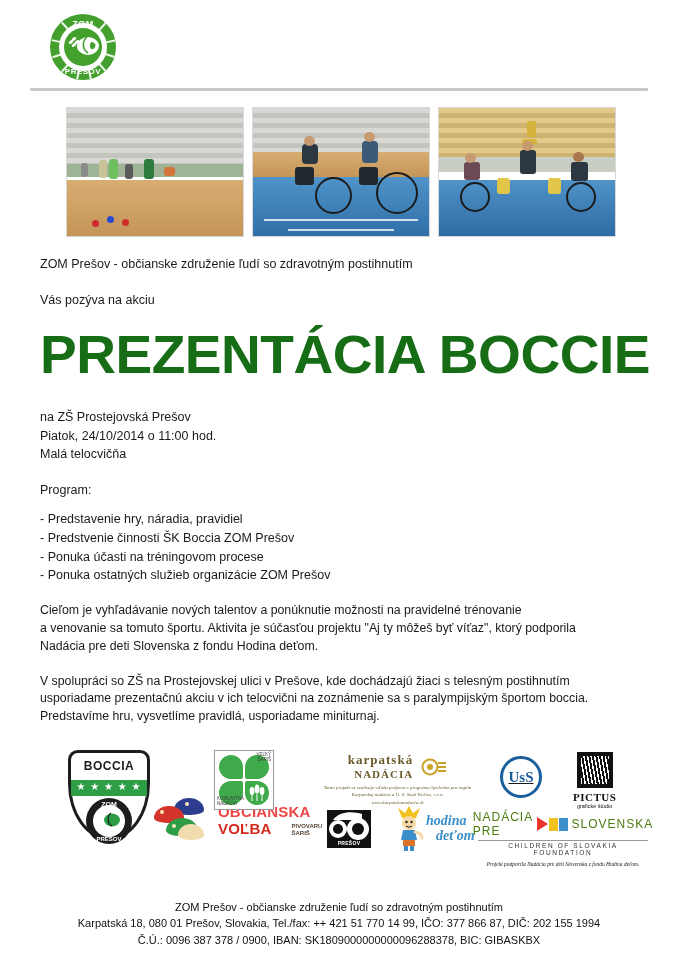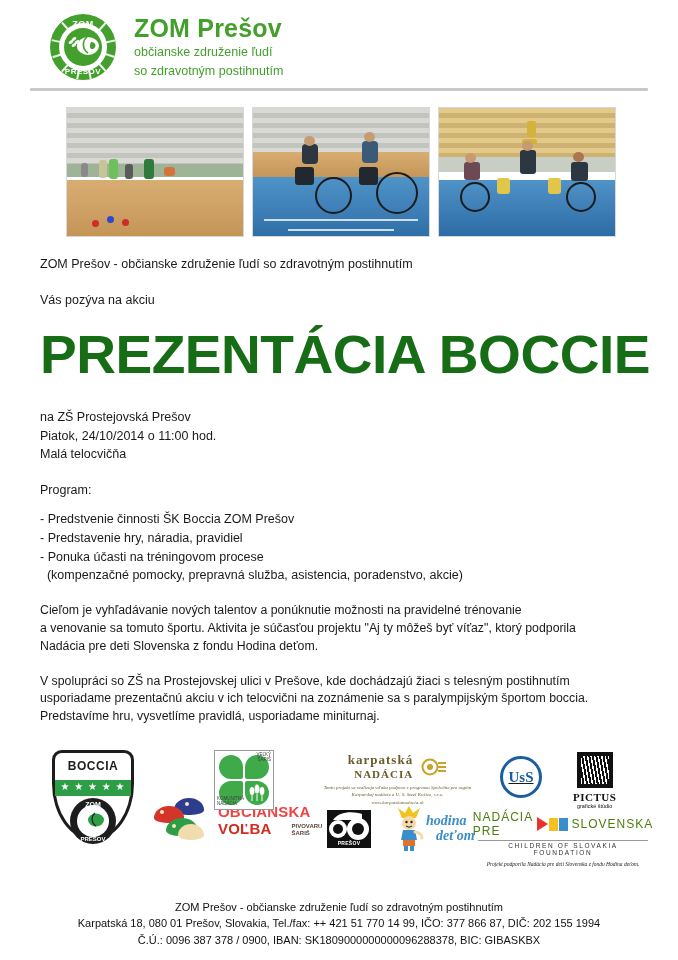--- a/index.html
+++ b/index.html
@@ -186,11 +186,6 @@
           </g>
         </svg>
       </div>
-    </div>
-    <div class="brand">
-      <div class="brand-title">ZOM Prešov</div>
-      <div class="brand-sub">občianske združenie ľudí</div>
-      <div class="brand-sub">so zdravotným postihnutím</div>
     </div>
   </div>
 

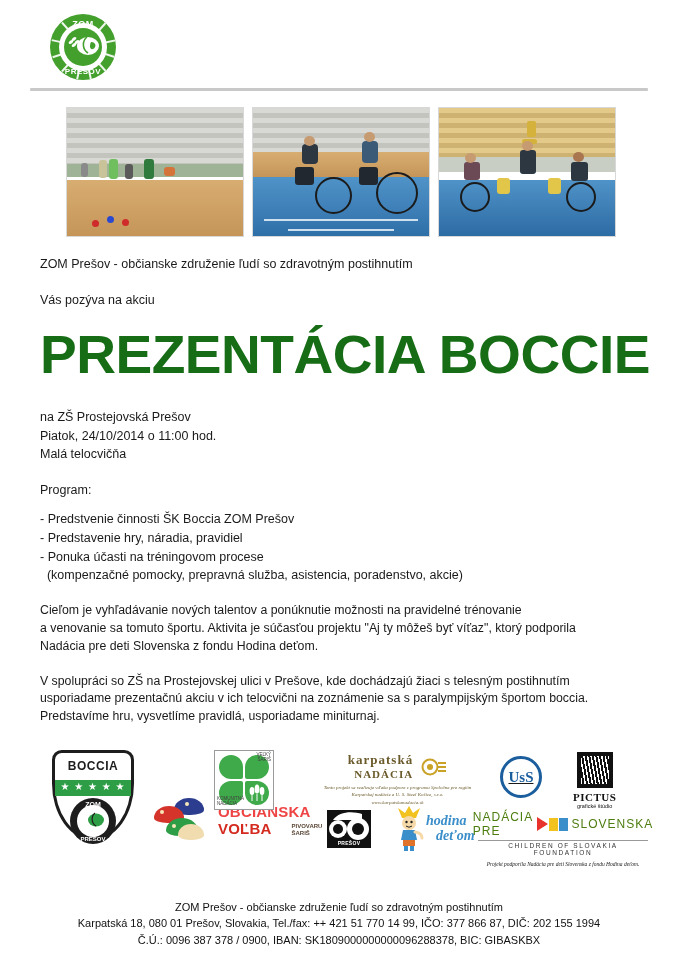--- a/index.html
+++ b/index.html
@@ -260,8 +260,8 @@
     <div class="program-label">Program:</div>
 
     <div class="program">
+      <div>- Predstavenie hry, náradia, pravidiel</div>
       <div>- Predstvenie činnosti ŠK Boccia ZOM Prešov</div>
-      <div>- Predstavenie hry, náradia, pravidiel</div>
       <div>- Ponuka účasti na tréningovom procese</div>
       <div>  (kompenzačné pomocky, prepravná služba, asistencia, poradenstvo, akcie)</div>
     </div>

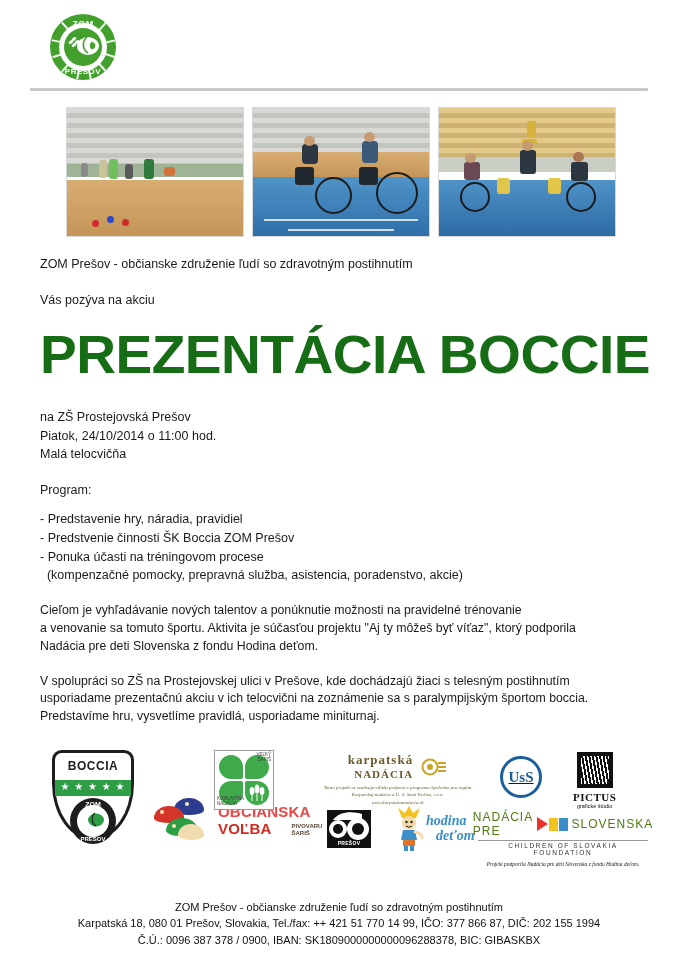--- a/index.html
+++ b/index.html
@@ -263,6 +263,7 @@
       <div>- Predstavenie hry, náradia, pravidiel</div>
       <div>- Predstvenie činnosti ŠK Boccia ZOM Prešov</div>
       <div>- Ponuka účasti na tréningovom procese</div>
+      <div>- Ponuka ostatných služieb organizácie ZOM Prešov</div>
       <div>  (kompenzačné pomocky, prepravná služba, asistencia, poradenstvo, akcie)</div>
     </div>
 

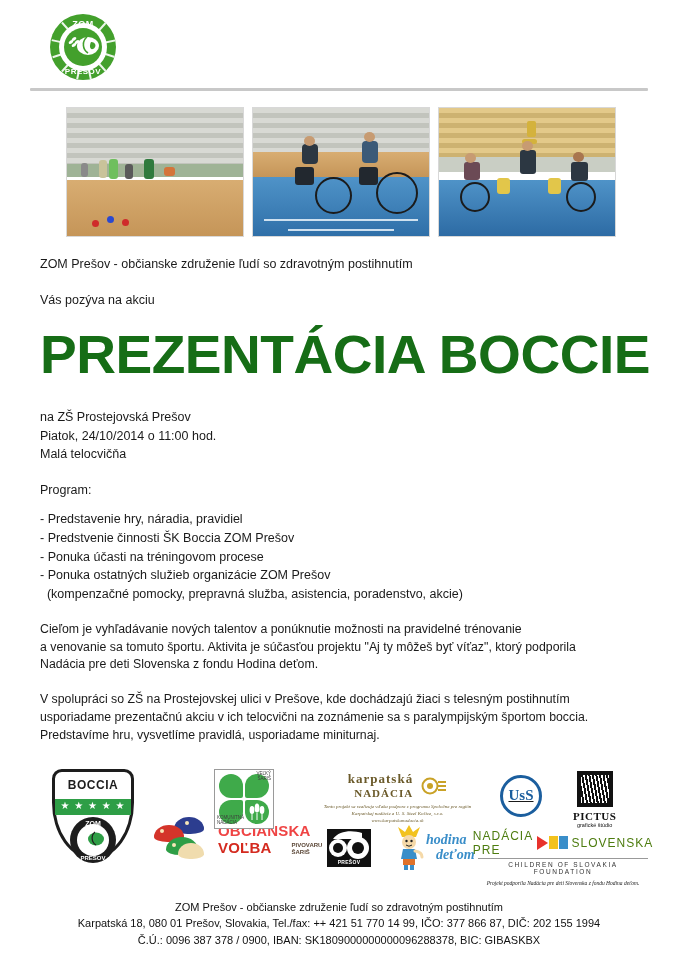--- a/index.html
+++ b/index.html
@@ -264,7 +264,6 @@
       <div>- Predstvenie činnosti ŠK Boccia ZOM Prešov</div>
       <div>- Ponuka účasti na tréningovom procese</div>
       <div>- Ponuka ostatných služieb organizácie ZOM Prešov</div>
-      <div>  (kompenzačné pomocky, prepravná služba, asistencia, poradenstvo, akcie)</div>
     </div>
 
     <div class="para">

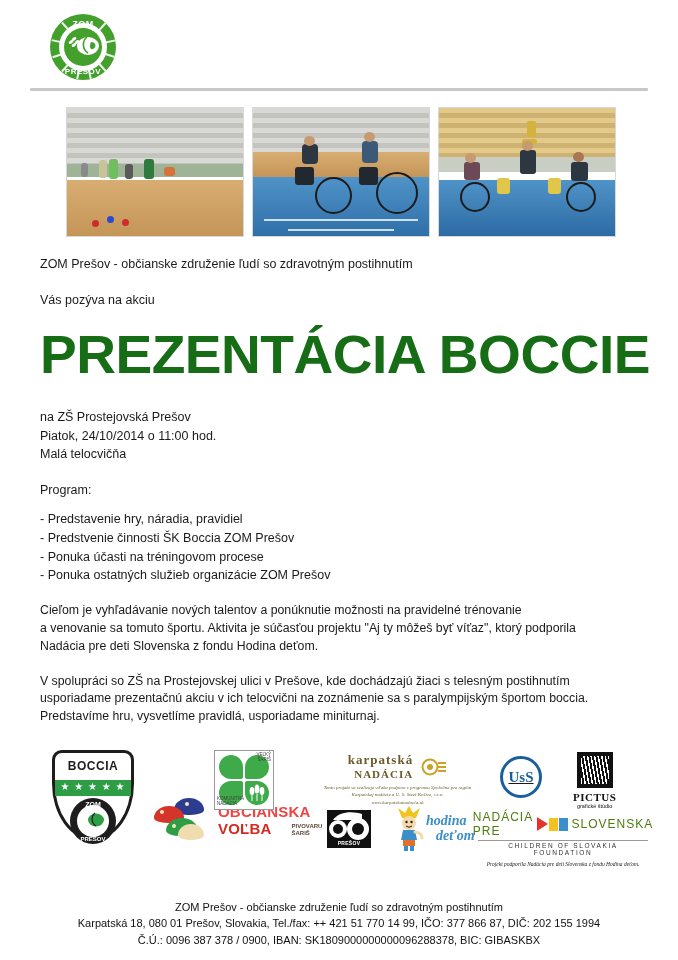--- a/index.html
+++ b/index.html
@@ -281,7 +281,7 @@
 
   <div class="sponsors">
 
-    <div class="sp" style="left:52px;top:2px;">
+    <div class="sp" style="left:68px;top:2px;">
       <div class="shield">
         <div class="shield-body"></div>
         <div class="shield-word">BOCCIA</div>

